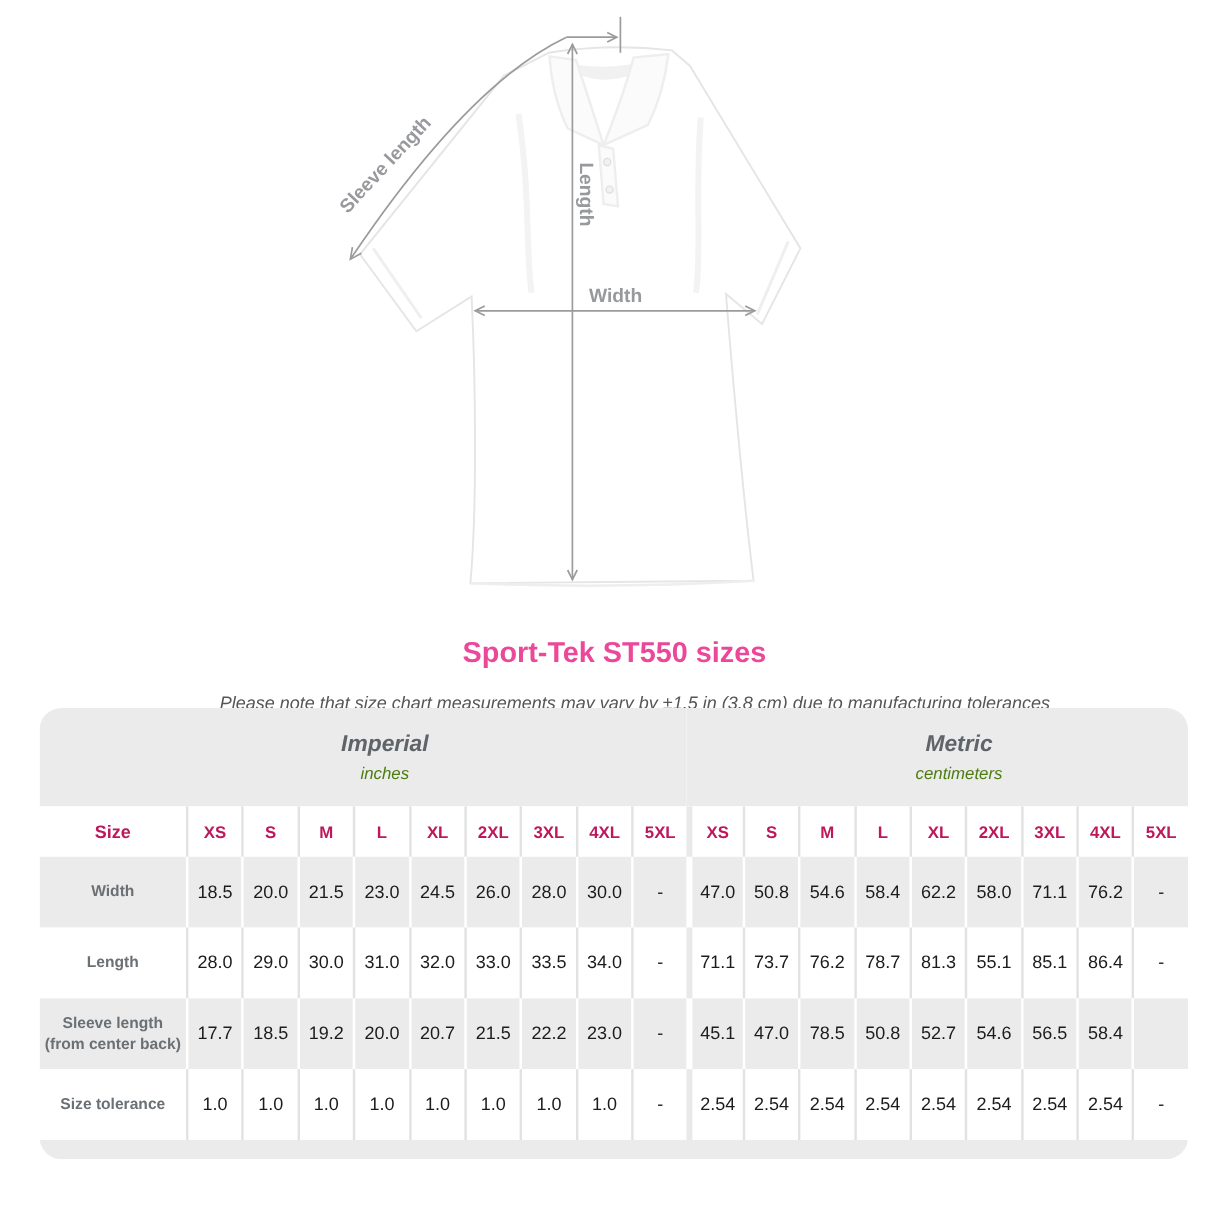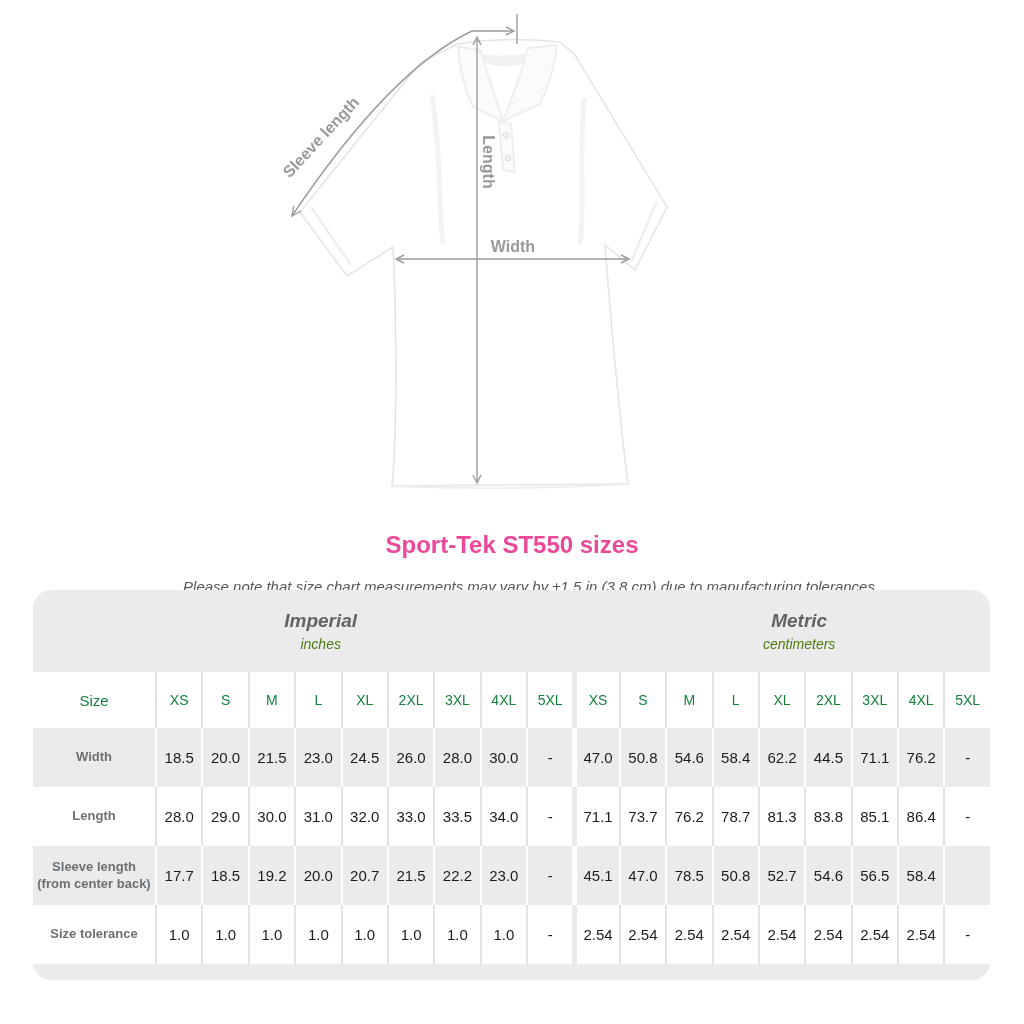--- a/index.html
+++ b/index.html
@@ -29,7 +29,7 @@
   .sec-title { font-style:italic; font-weight:bold; font-size:19px; color:#5f6468; }
   .sec-sub   { font-style:italic; font-size:14px; color:#4d7c0f; margin-top:4px; }
 
-  .size-row td { background:#ffffff; height:56px; font-weight:normal; font-size:14px; color:#15803d; }
+  .size-row td { background:#ffffff; height:42px; font-weight:bold; font-size:14px; color:#be185d; }
   .size-row td.row-label { font-size:15px; }
 
   .data-row td { height:59px; font-size:15px; color:#1c1c1c; }

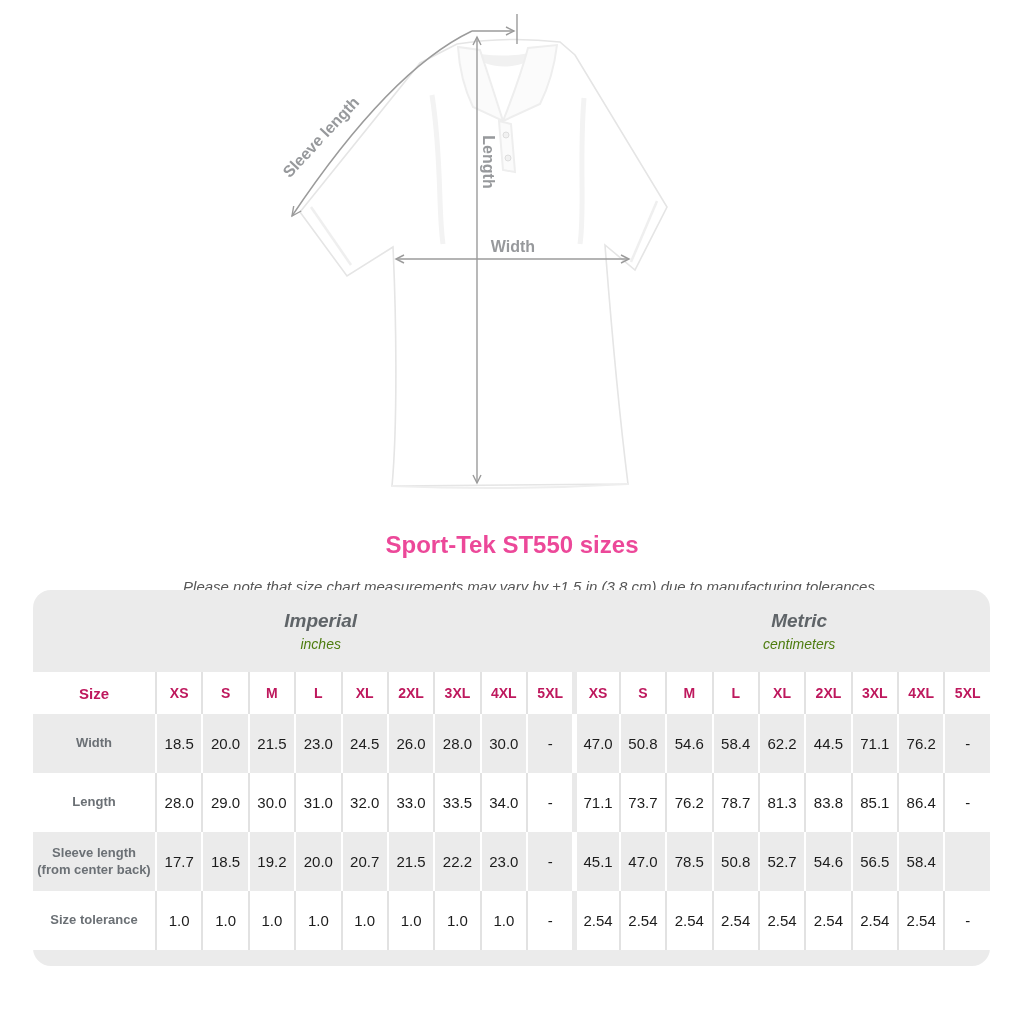--- a/index.html
+++ b/index.html
@@ -168,7 +168,7 @@
           <td class="sep">54.6</td>
           <td class="sep">58.4</td>
           <td class="sep">62.2</td>
-          <td class="sep">44.5</td>
+          <td class="sep">58.0</td>
           <td class="sep">71.1</td>
           <td class="sep">76.2</td>
           <td class="sep">-</td>

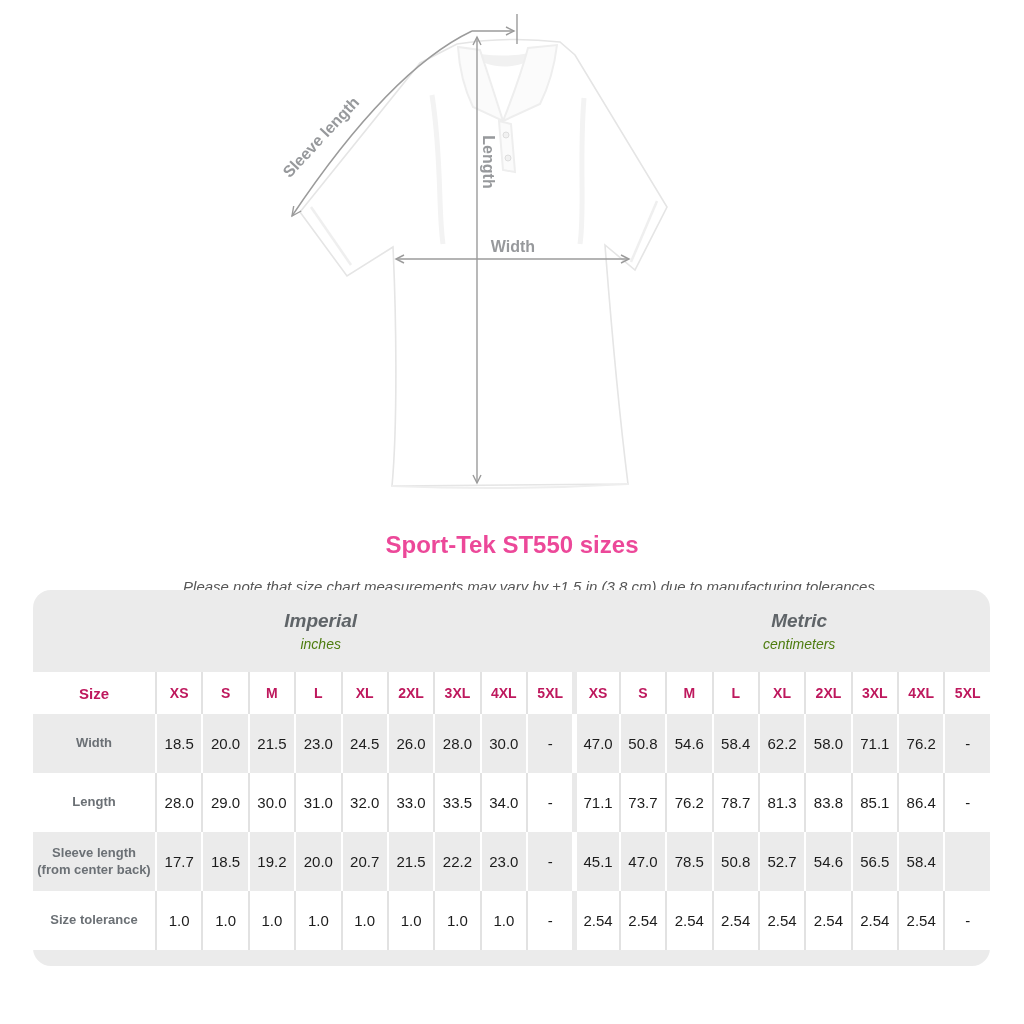--- a/index.html
+++ b/index.html
@@ -189,7 +189,7 @@
           <td class="sep">76.2</td>
           <td class="sep">78.7</td>
           <td class="sep">81.3</td>
-          <td class="sep">83.8</td>
+          <td class="sep">55.1</td>
           <td class="sep">85.1</td>
           <td class="sep">86.4</td>
           <td class="sep">-</td>

